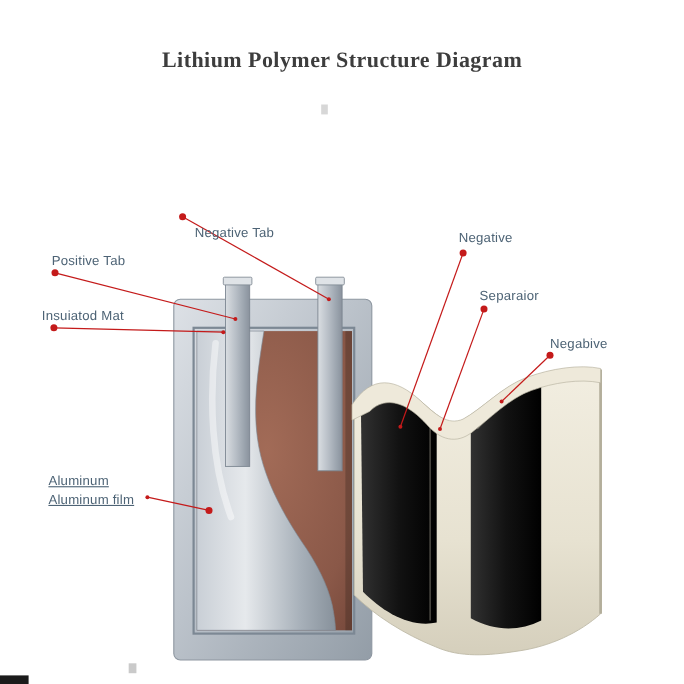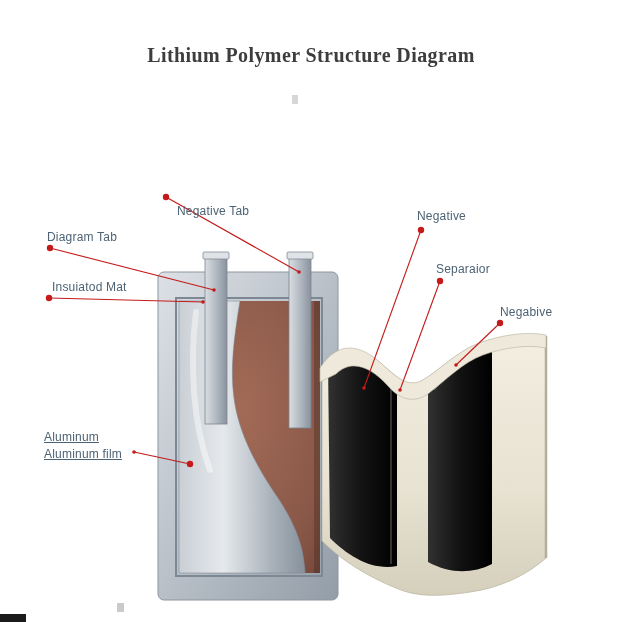--- a/index.html
+++ b/index.html
@@ -115,7 +115,7 @@
   </svg>
 
   <div class="lbl" style="left:177px;top:174px;margin-top:30px;">Negative Tab</div>
-  <div class="lbl" style="left:47px;top:230px;">Diagram Tab</div>
+  <div class="lbl" style="left:47px;top:230px;">Positive Tab</div>
   <div class="lbl" style="left:52px;top:280px;">Insuiatod Mat</div>
   <div class="lbl" style="left:44px;top:429px;">
     <span>Aluminum</span>

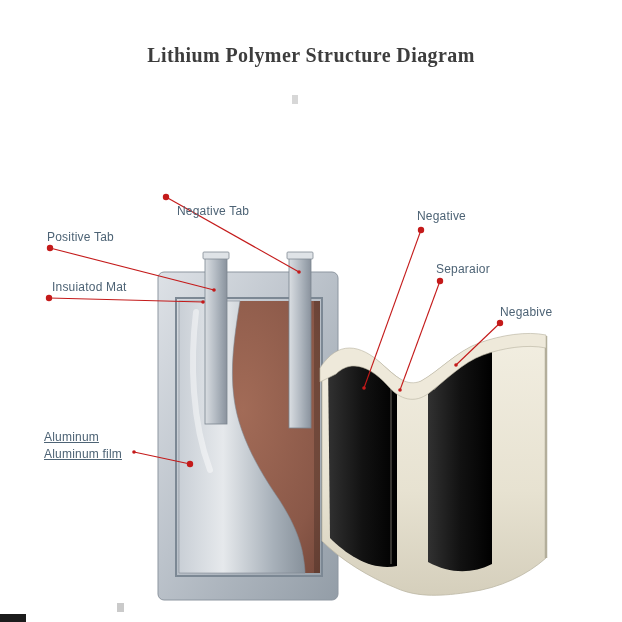--- a/index.html
+++ b/index.html
@@ -116,7 +116,7 @@
 
   <div class="lbl" style="left:177px;top:174px;margin-top:30px;">Negative Tab</div>
   <div class="lbl" style="left:47px;top:230px;">Positive Tab</div>
-  <div class="lbl" style="left:52px;top:280px;">Insuiatod Mat</div>
+  <div class="lbl" style="left:38px;top:280px;">Insuiatod Mat</div>
   <div class="lbl" style="left:44px;top:429px;">
     <span>Aluminum</span>
     <span>Aluminum film</span>

